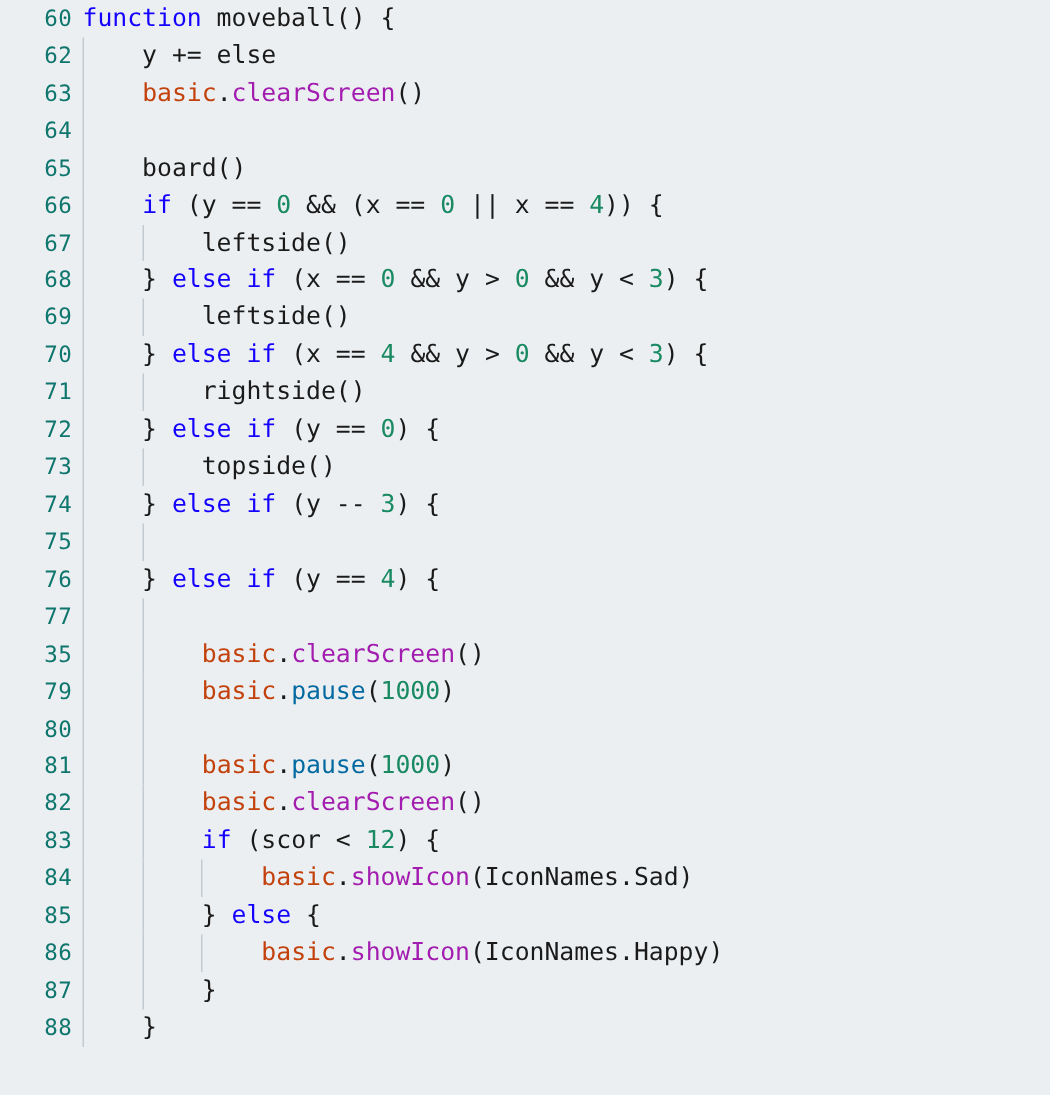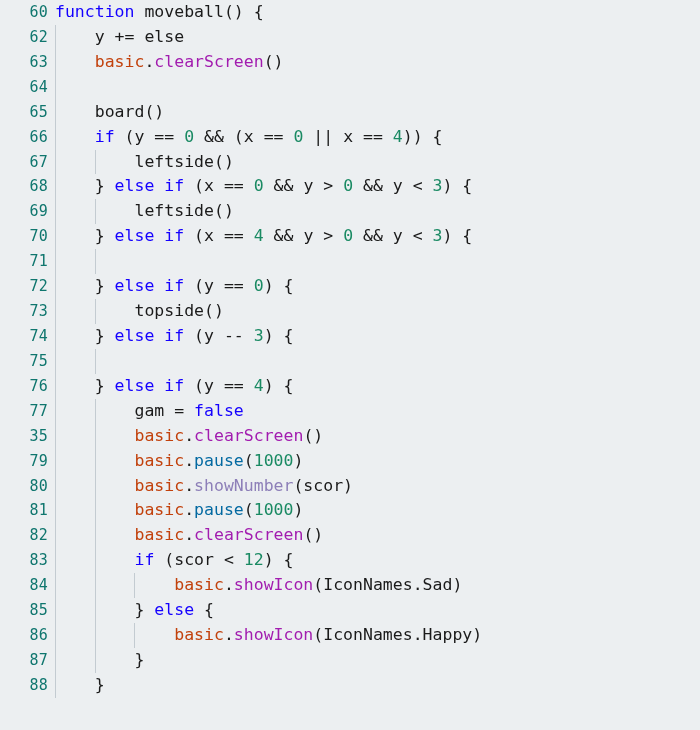--- a/index.html
+++ b/index.html
@@ -84,7 +84,7 @@
       <div class="row"><div class="gutter">68</div><div class="guides"><div class="guide" style="left: 0px;"></div></div><div class="linecontent"><span class="t-plain">    } </span><span class="t-kw">else</span><span class="t-plain"> </span><span class="t-kw">if</span><span class="t-plain"> (x == </span><span class="t-num">0</span><span class="t-plain"> &amp;&amp; y &gt; </span><span class="t-num">0</span><span class="t-plain"> &amp;&amp; y &lt; </span><span class="t-num">3</span><span class="t-plain">) {</span></div></div>
       <div class="row"><div class="gutter">69</div><div class="guides"><div class="guide" style="left: 0px;"></div><div class="guide" style="left: 39.6px;"></div></div><div class="linecontent"><span class="t-plain">        leftside()</span></div></div>
       <div class="row"><div class="gutter">70</div><div class="guides"><div class="guide" style="left: 0px;"></div></div><div class="linecontent"><span class="t-plain">    } </span><span class="t-kw">else</span><span class="t-plain"> </span><span class="t-kw">if</span><span class="t-plain"> (x == </span><span class="t-num">4</span><span class="t-plain"> &amp;&amp; y &gt; </span><span class="t-num">0</span><span class="t-plain"> &amp;&amp; y &lt; </span><span class="t-num">3</span><span class="t-plain">) {</span></div></div>
-      <div class="row"><div class="gutter">71</div><div class="guides"><div class="guide" style="left: 0px;"></div><div class="guide" style="left: 39.6px;"></div></div></div>
+      <div class="row"><div class="gutter">71</div><div class="guides"><div class="guide" style="left: 0px;"></div><div class="guide" style="left: 39.6px;"></div></div><div class="linecontent"><span class="t-plain">        rightside()</span></div></div>
       <div class="row"><div class="gutter">72</div><div class="guides"><div class="guide" style="left: 0px;"></div></div><div class="linecontent"><span class="t-plain">    } </span><span class="t-kw">else</span><span class="t-plain"> </span><span class="t-kw">if</span><span class="t-plain"> (y == </span><span class="t-num">0</span><span class="t-plain">) {</span></div></div>
       <div class="row"><div class="gutter">73</div><div class="guides"><div class="guide" style="left: 0px;"></div><div class="guide" style="left: 39.6px;"></div></div><div class="linecontent"><span class="t-plain">        topside()</span></div></div>
       <div class="row"><div class="gutter">74</div><div class="guides"><div class="guide" style="left: 0px;"></div></div><div class="linecontent"><span class="t-plain">    } </span><span class="t-kw">else</span><span class="t-plain"> </span><span class="t-kw">if</span><span class="t-plain"> (y -- </span><span class="t-num">3</span><span class="t-plain">) {</span></div></div>

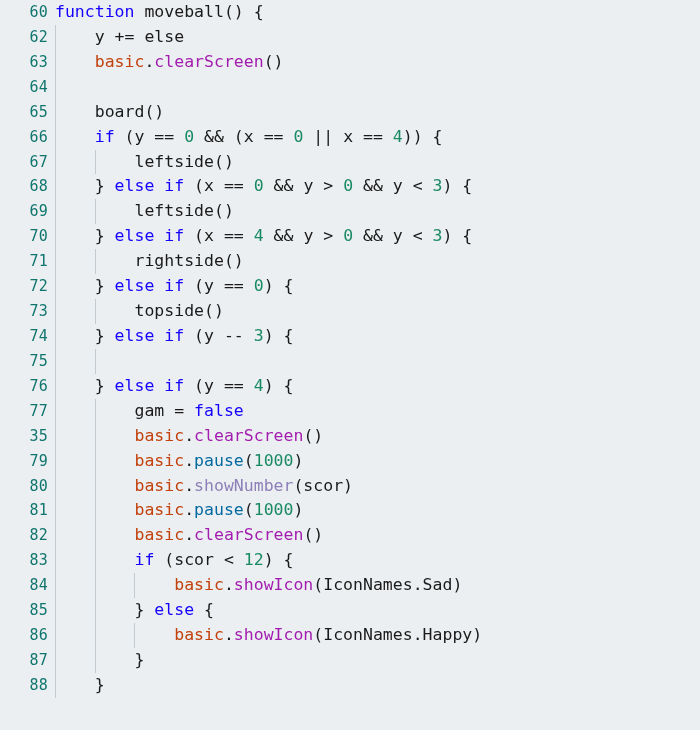--- a/index.html
+++ b/index.html
@@ -90,7 +90,7 @@
       <div class="row"><div class="gutter">74</div><div class="guides"><div class="guide" style="left: 0px;"></div></div><div class="linecontent"><span class="t-plain">    } </span><span class="t-kw">else</span><span class="t-plain"> </span><span class="t-kw">if</span><span class="t-plain"> (y -- </span><span class="t-num">3</span><span class="t-plain">) {</span></div></div>
       <div class="row"><div class="gutter">75</div><div class="guides"><div class="guide" style="left: 0px;"></div><div class="guide" style="left: 39.6px;"></div></div></div>
       <div class="row"><div class="gutter">76</div><div class="guides"><div class="guide" style="left: 0px;"></div></div><div class="linecontent"><span class="t-plain">    } </span><span class="t-kw">else</span><span class="t-plain"> </span><span class="t-kw">if</span><span class="t-plain"> (y == </span><span class="t-num">4</span><span class="t-plain">) {</span></div></div>
-      <div class="row"><div class="gutter">77</div><div class="guides"><div class="guide" style="left: 0px;"></div><div class="guide" style="left: 39.6px;"></div></div><div class="linecontent"><span class="t-plain">        gam = </span><span class="t-kw">false</span></div></div>
+      <div class="row"><div class="gutter">77</div><div class="guides"><div class="guide" style="left: 0px;"></div><div class="guide" style="left: 39.6px;"></div></div></div>
       <div class="row"><div class="gutter">35</div><div class="guides"><div class="guide" style="left: 0px;"></div><div class="guide" style="left: 39.6px;"></div></div><div class="linecontent"><span class="t-plain">        </span><span class="t-ns">basic</span><span class="t-plain">.</span><span class="t-method">clearScreen</span><span class="t-plain">()</span></div></div>
       <div class="row"><div class="gutter">79</div><div class="guides"><div class="guide" style="left: 0px;"></div><div class="guide" style="left: 39.6px;"></div></div><div class="linecontent"><span class="t-plain">        </span><span class="t-ns">basic</span><span class="t-plain">.</span><span class="t-teal">pause</span><span class="t-plain">(</span><span class="t-num">1000</span><span class="t-plain">)</span></div></div>
       <div class="row"><div class="gutter">80</div><div class="guides"><div class="guide" style="left: 0px;"></div><div class="guide" style="left: 39.6px;"></div></div><div class="linecontent"><span class="t-plain">        </span><span class="t-ns">basic</span><span class="t-plain">.</span><span class="t-mauve">showNumber</span><span class="t-plain">(scor)</span></div></div>

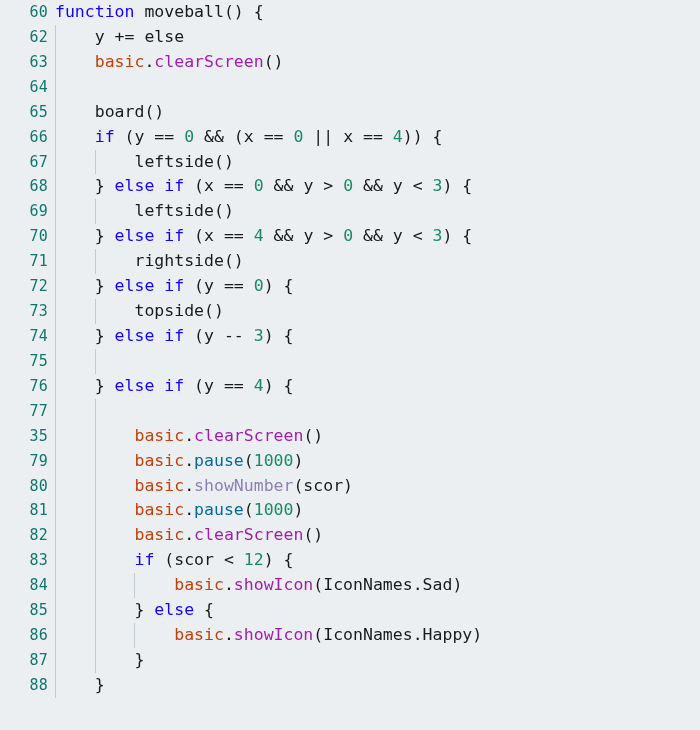--- a/index.html
+++ b/index.html
@@ -93,7 +93,7 @@
       <div class="row"><div class="gutter">77</div><div class="guides"><div class="guide" style="left: 0px;"></div><div class="guide" style="left: 39.6px;"></div></div></div>
       <div class="row"><div class="gutter">35</div><div class="guides"><div class="guide" style="left: 0px;"></div><div class="guide" style="left: 39.6px;"></div></div><div class="linecontent"><span class="t-plain">        </span><span class="t-ns">basic</span><span class="t-plain">.</span><span class="t-method">clearScreen</span><span class="t-plain">()</span></div></div>
       <div class="row"><div class="gutter">79</div><div class="guides"><div class="guide" style="left: 0px;"></div><div class="guide" style="left: 39.6px;"></div></div><div class="linecontent"><span class="t-plain">        </span><span class="t-ns">basic</span><span class="t-plain">.</span><span class="t-teal">pause</span><span class="t-plain">(</span><span class="t-num">1000</span><span class="t-plain">)</span></div></div>
-      <div class="row"><div class="gutter">80</div><div class="guides"><div class="guide" style="left: 0px;"></div><div class="guide" style="left: 39.6px;"></div></div><div class="linecontent"><span class="t-plain">        </span><span class="t-ns">basic</span><span class="t-plain">.</span><span class="t-mauve">showNumber</span><span class="t-plain">(scor)</span></div></div>
+      <div class="row"><div class="gutter">80</div><div class="guides"><div class="guide" style="left: 0px;"></div><div class="guide" style="left: 39.6px;"></div></div></div>
       <div class="row"><div class="gutter">81</div><div class="guides"><div class="guide" style="left: 0px;"></div><div class="guide" style="left: 39.6px;"></div></div><div class="linecontent"><span class="t-plain">        </span><span class="t-ns">basic</span><span class="t-plain">.</span><span class="t-teal">pause</span><span class="t-plain">(</span><span class="t-num">1000</span><span class="t-plain">)</span></div></div>
       <div class="row"><div class="gutter">82</div><div class="guides"><div class="guide" style="left: 0px;"></div><div class="guide" style="left: 39.6px;"></div></div><div class="linecontent"><span class="t-plain">        </span><span class="t-ns">basic</span><span class="t-plain">.</span><span class="t-method">clearScreen</span><span class="t-plain">()</span></div></div>
       <div class="row"><div class="gutter">83</div><div class="guides"><div class="guide" style="left: 0px;"></div><div class="guide" style="left: 39.6px;"></div></div><div class="linecontent"><span class="t-plain">        </span><span class="t-kw">if</span><span class="t-plain"> (scor &lt; </span><span class="t-num">12</span><span class="t-plain">) {</span></div></div>

